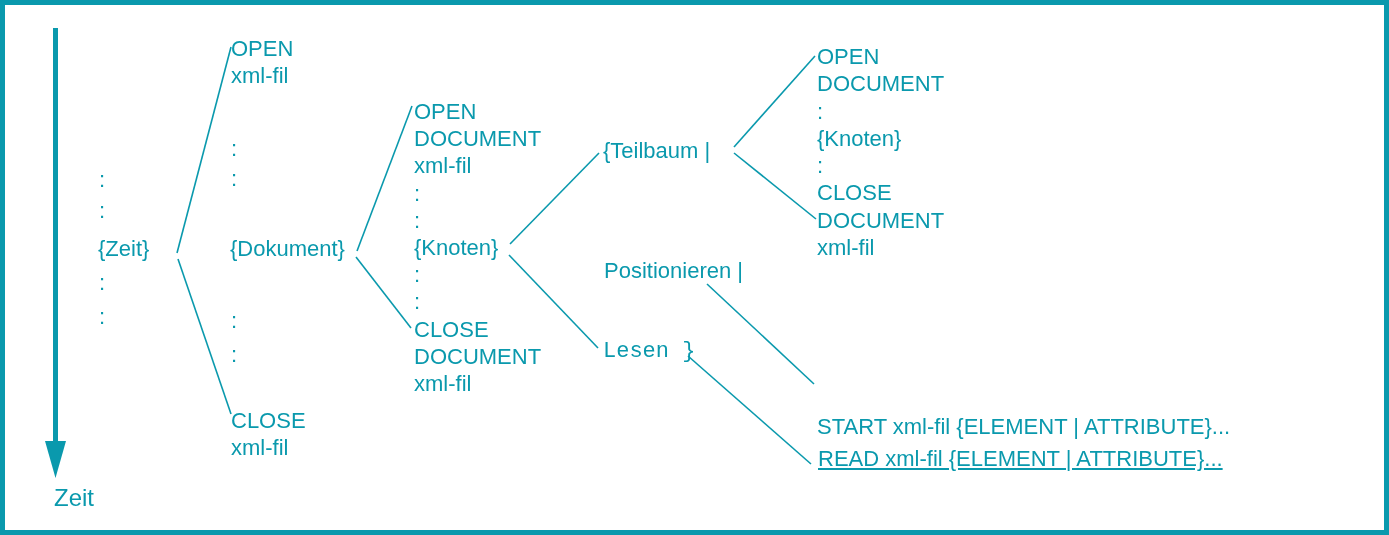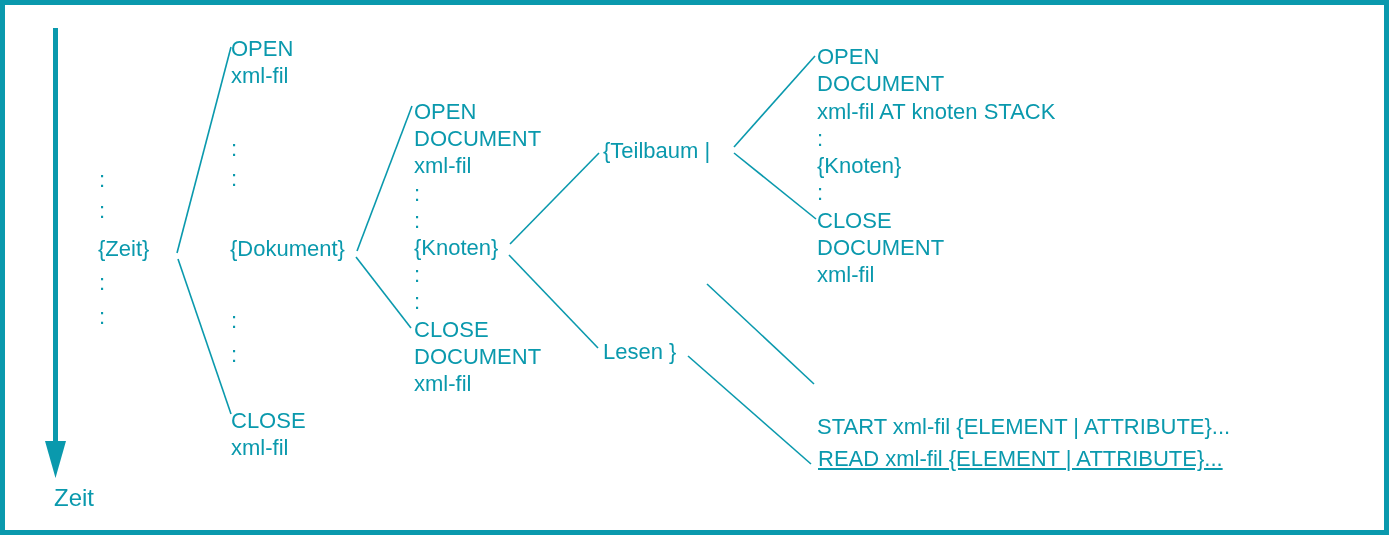--- a/index.html
+++ b/index.html
@@ -128,7 +128,6 @@
   <div class="t" id="subtree-col">
       <div>OPEN</div>
       <div>DOCUMENT</div>
-      <div>xml-fil AT knoten STACK</div>
       <div>:</div>
       <div>{Knoten}</div>
       <div>:</div>

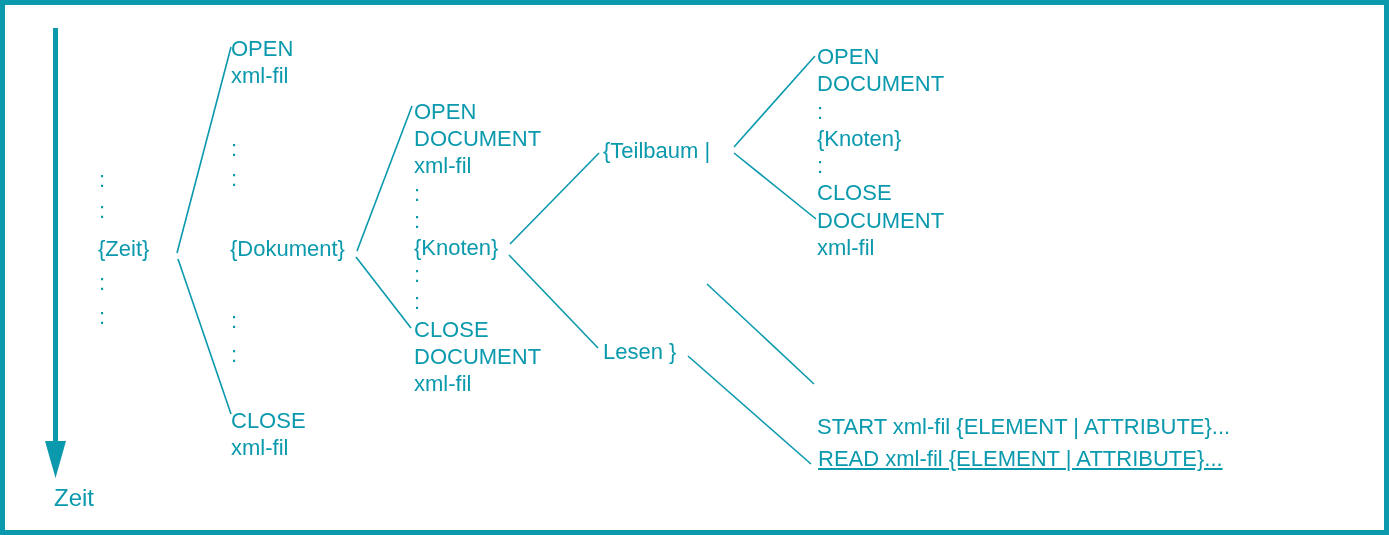--- a/index.html
+++ b/index.html
@@ -123,6 +123,7 @@
     </div>
 
   <div class="t" id="teilbaum-label">{Teilbaum |</div>
+  <div class="t" id="positionieren-label">Positionieren |</div>
   <div class="t" id="lesen-label">Lesen }</div>
 
   <div class="t" id="subtree-col">

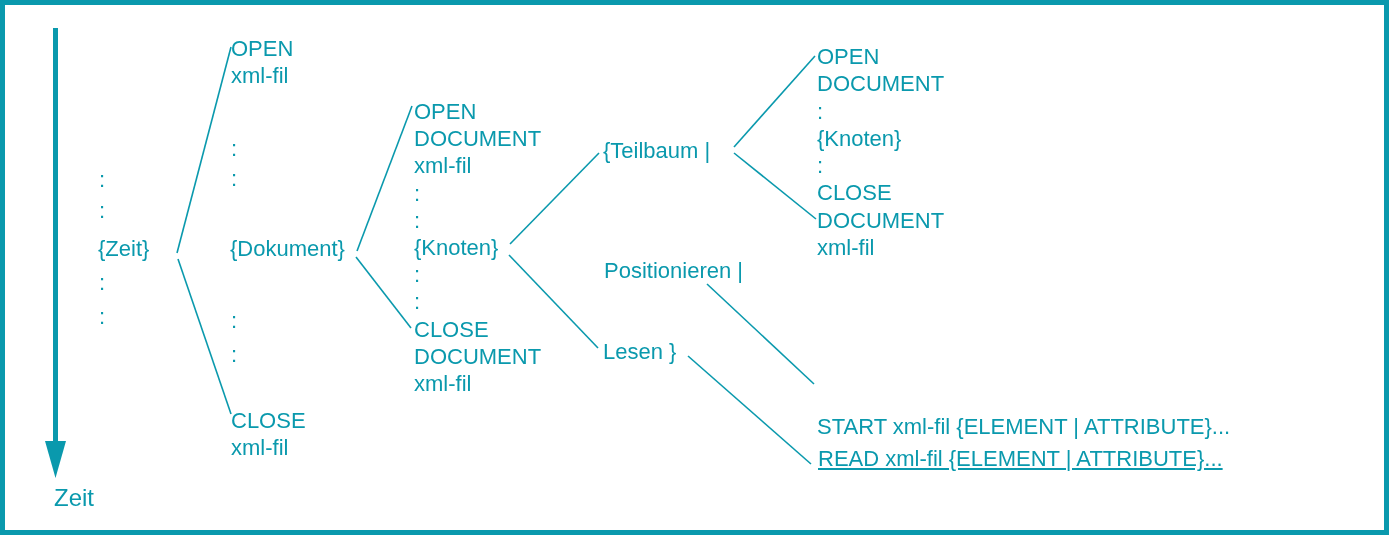--- a/index.html
+++ b/index.html
@@ -47,7 +47,7 @@
   
   #teilbaum-label    { left: 603px; top: 137px; }
   #positionieren-label { left: 604px; top: 257px; }
-  #lesen-label       { left: 603px; top: 338px; }
+  #lesen-label       { left: 603px; top: 338px; font-family: Liberation Mono, monospace; }
   
   #subtree-col       { left: 817px; top: 43px;  line-height: 27.3px; }
   

